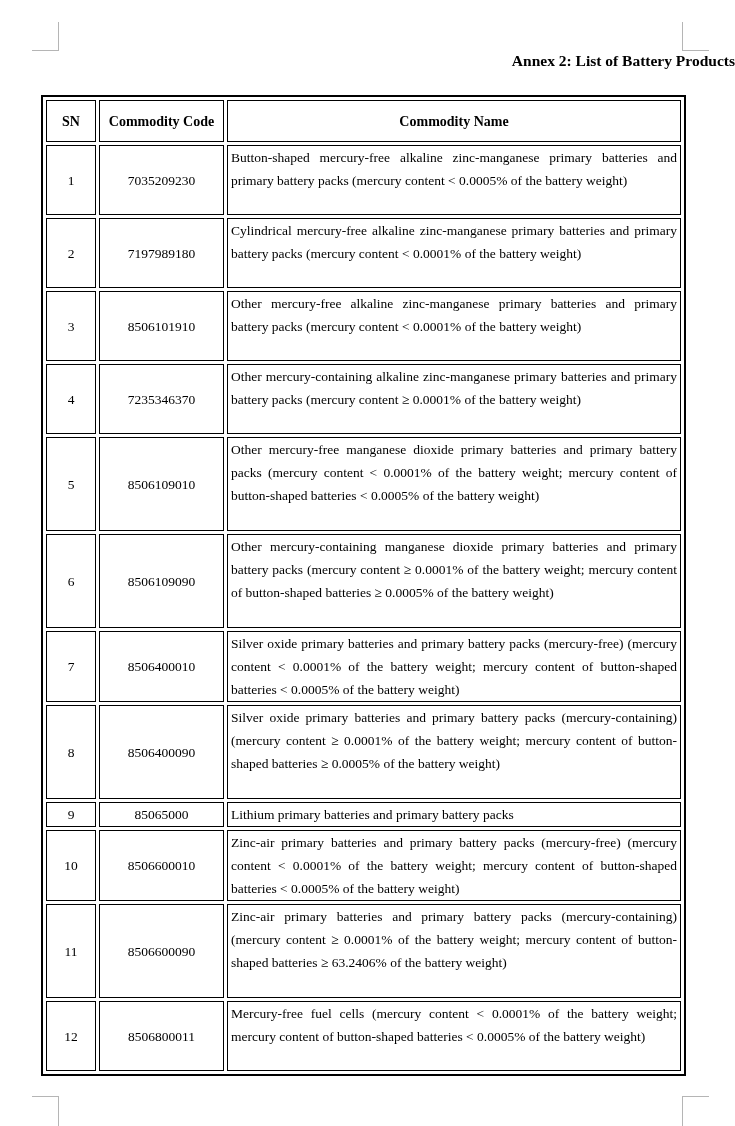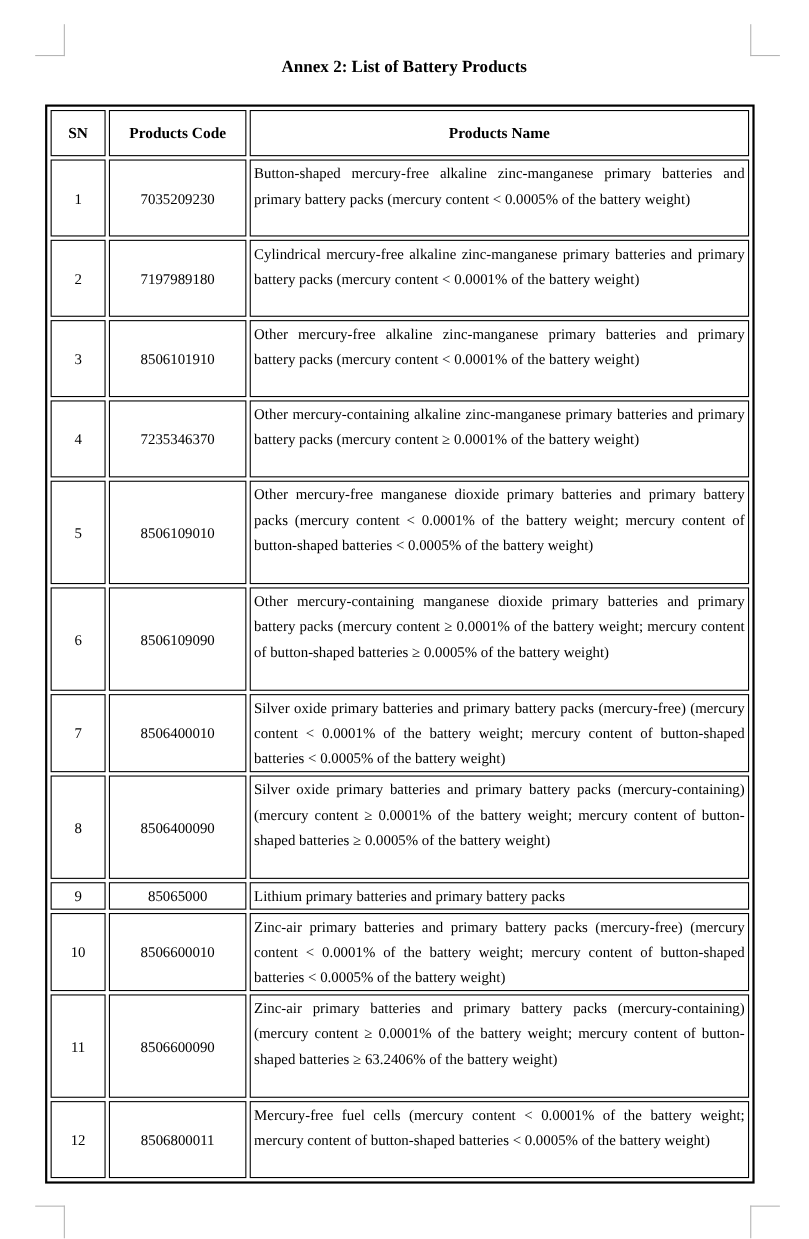--- a/index.html
+++ b/index.html
@@ -34,7 +34,7 @@
     top: 51px;
     left: 0;
     width: 100%;
-    text-align: center;
+    text-align: right;
     font-weight: bold;
     font-size: 15.5px;
     line-height: 19px;

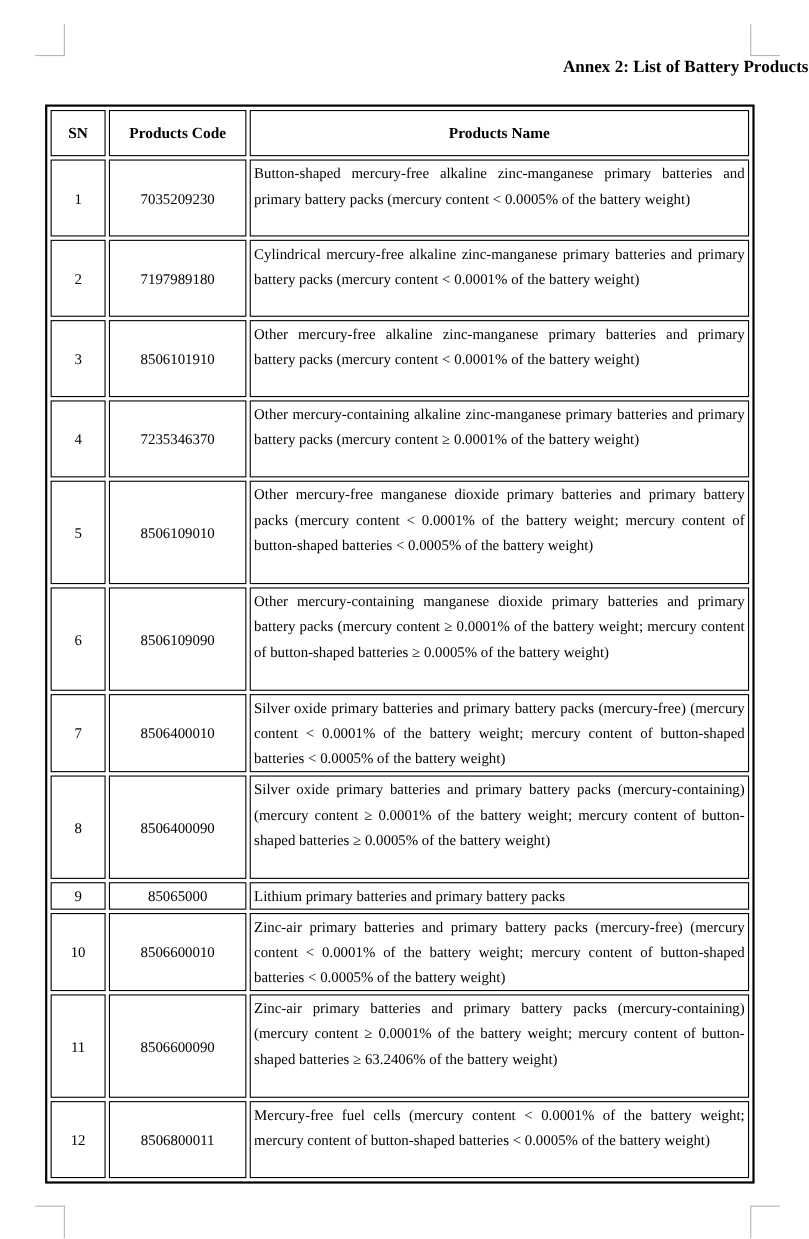--- a/index.html
+++ b/index.html
@@ -102,7 +102,7 @@
     <tbody>
       <tr>
         <th>SN</th>
-        <th>Products Code</th>
+        <th>Commodity Code</th>
         <th>Products Name</th>
       </tr>
       <tr class="lines-3">

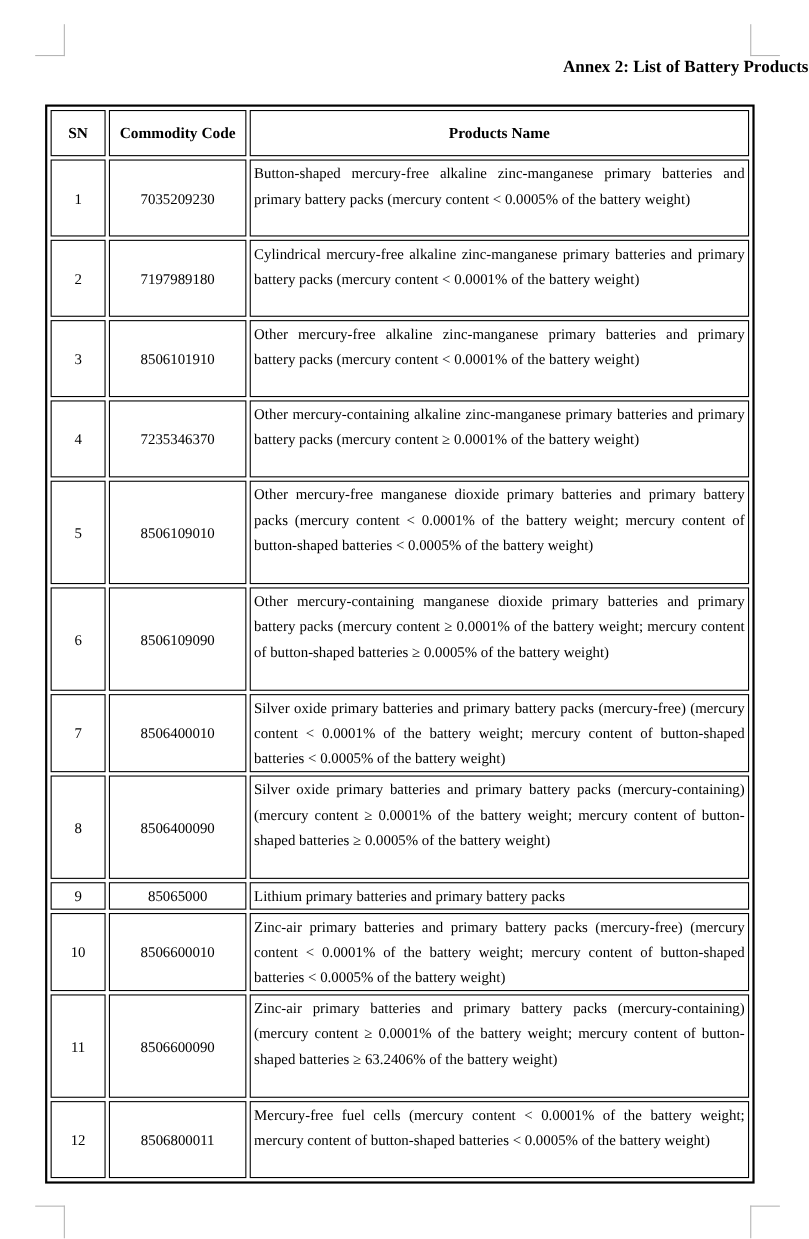--- a/index.html
+++ b/index.html
@@ -103,7 +103,7 @@
       <tr>
         <th>SN</th>
         <th>Commodity Code</th>
-        <th>Products Name</th>
+        <th>Commodity Name</th>
       </tr>
       <tr class="lines-3">
         <td class="sn">1</td>

